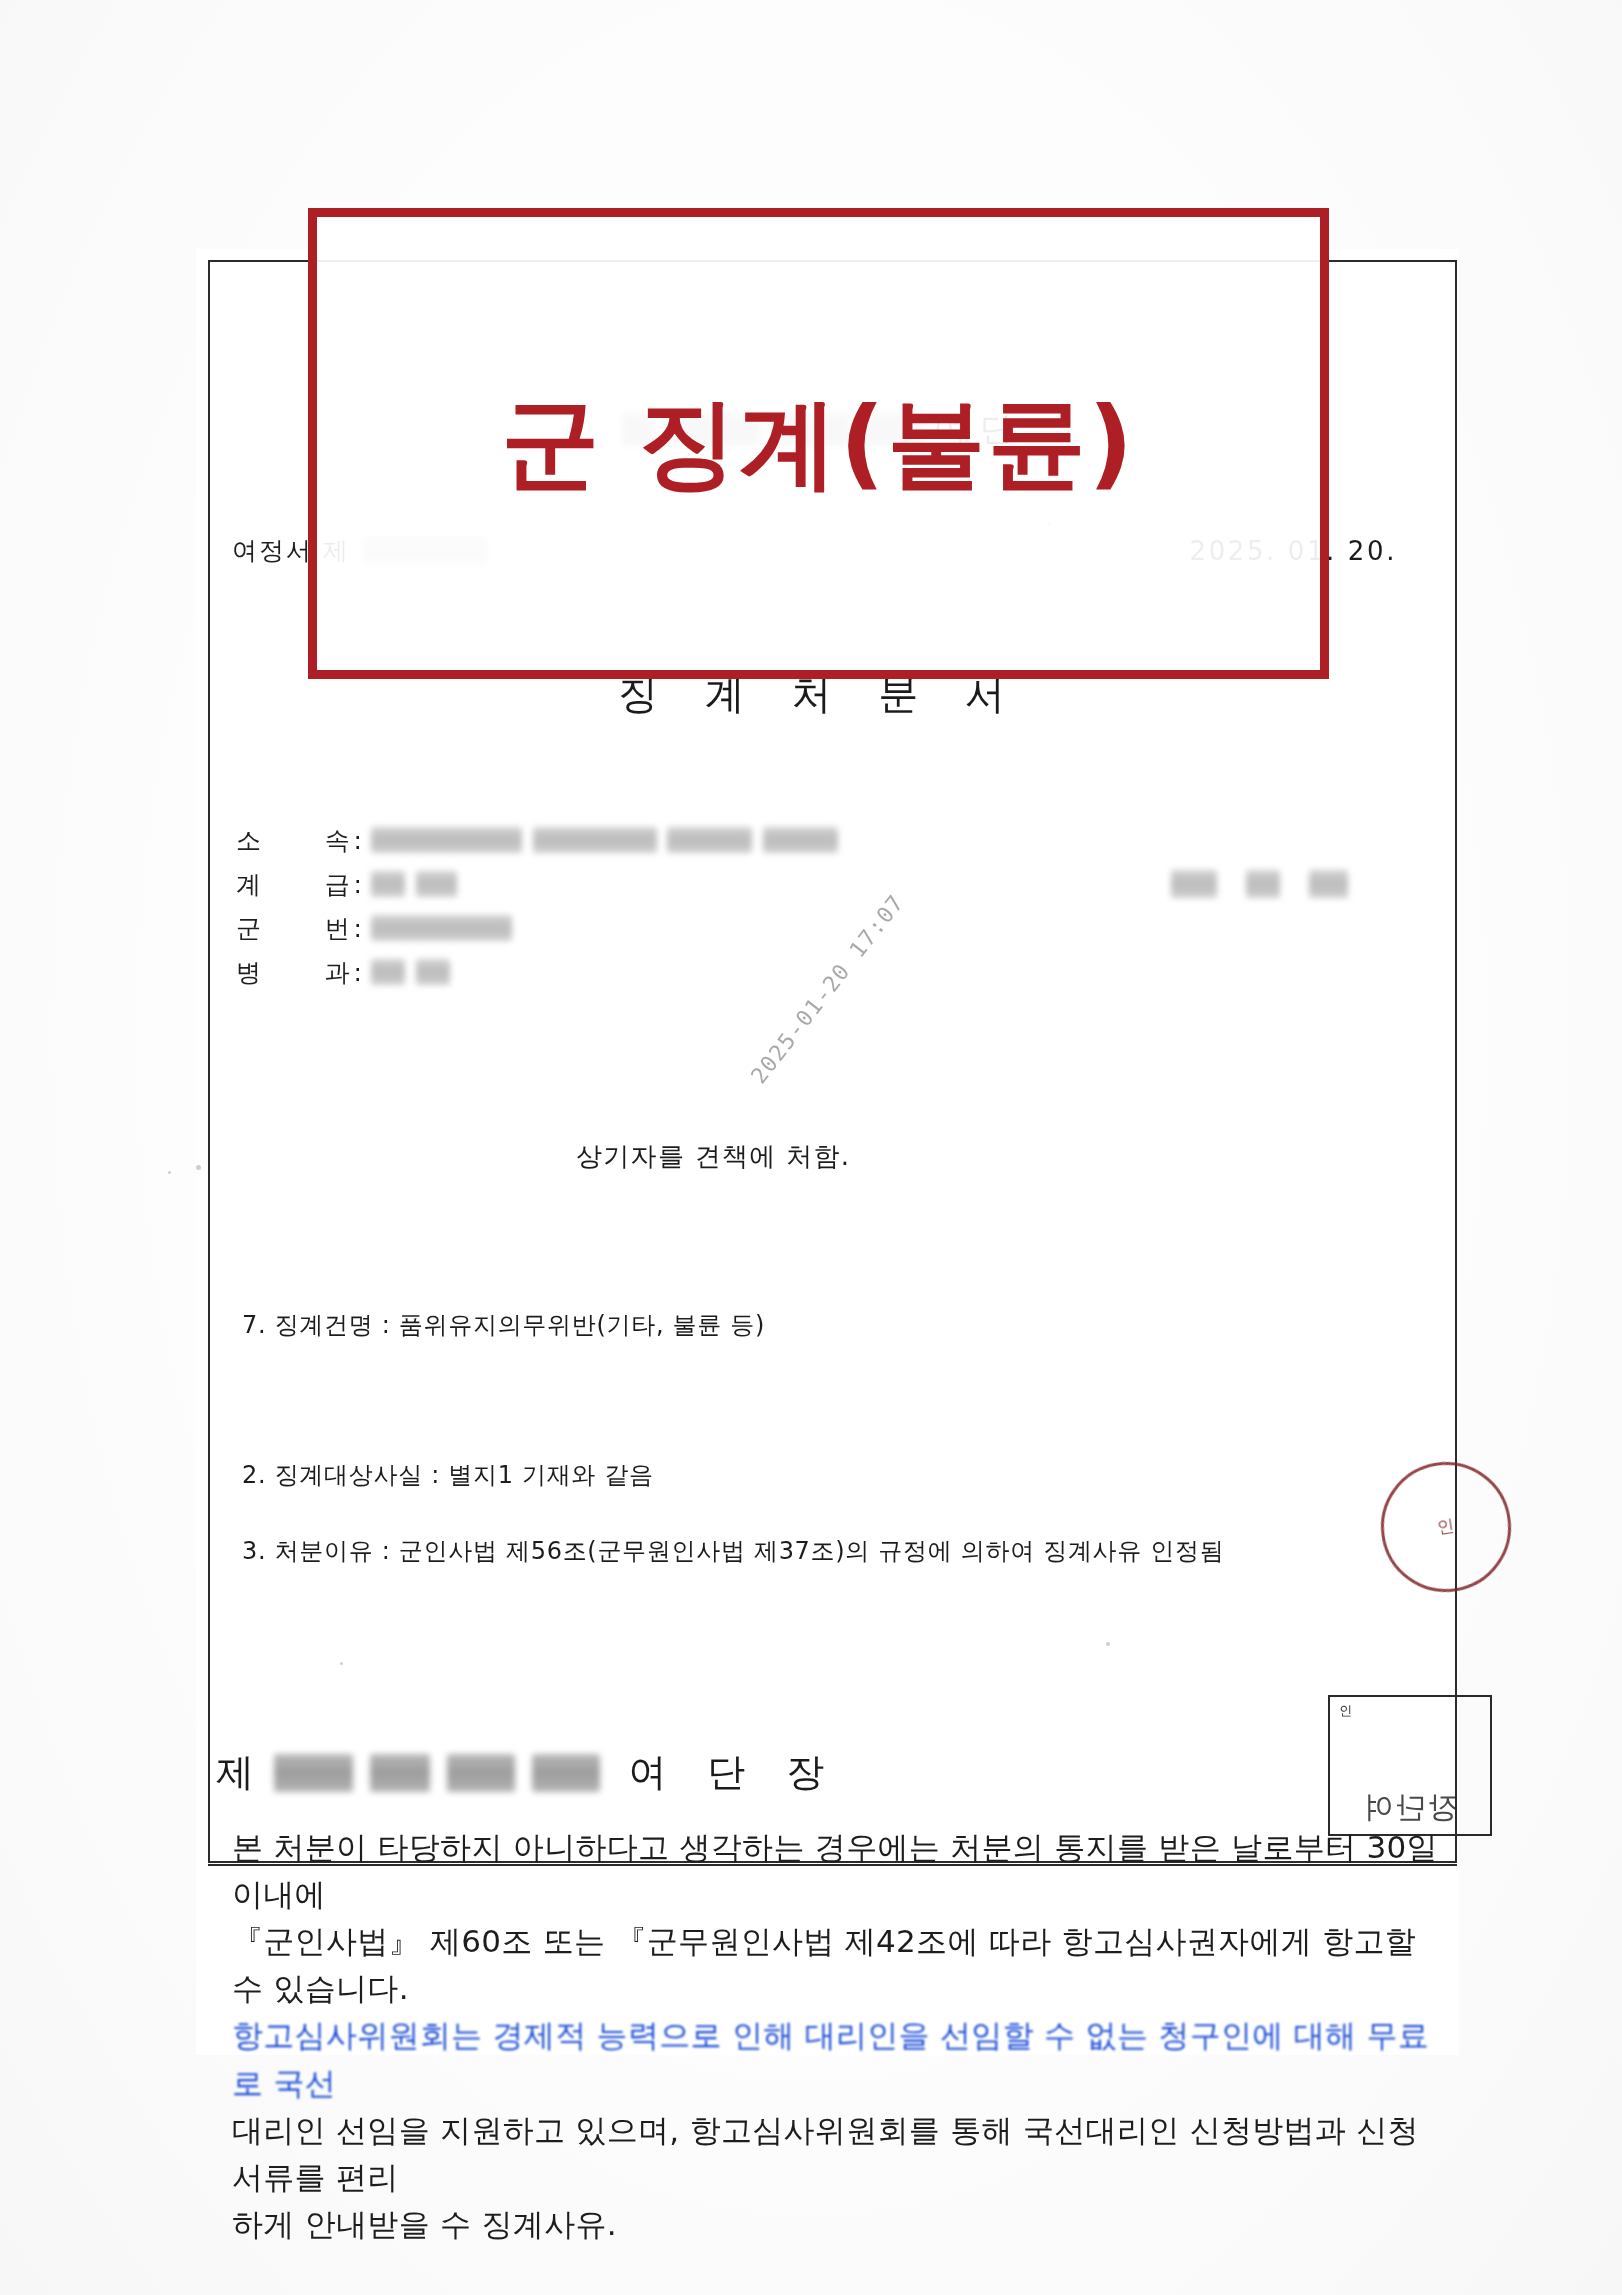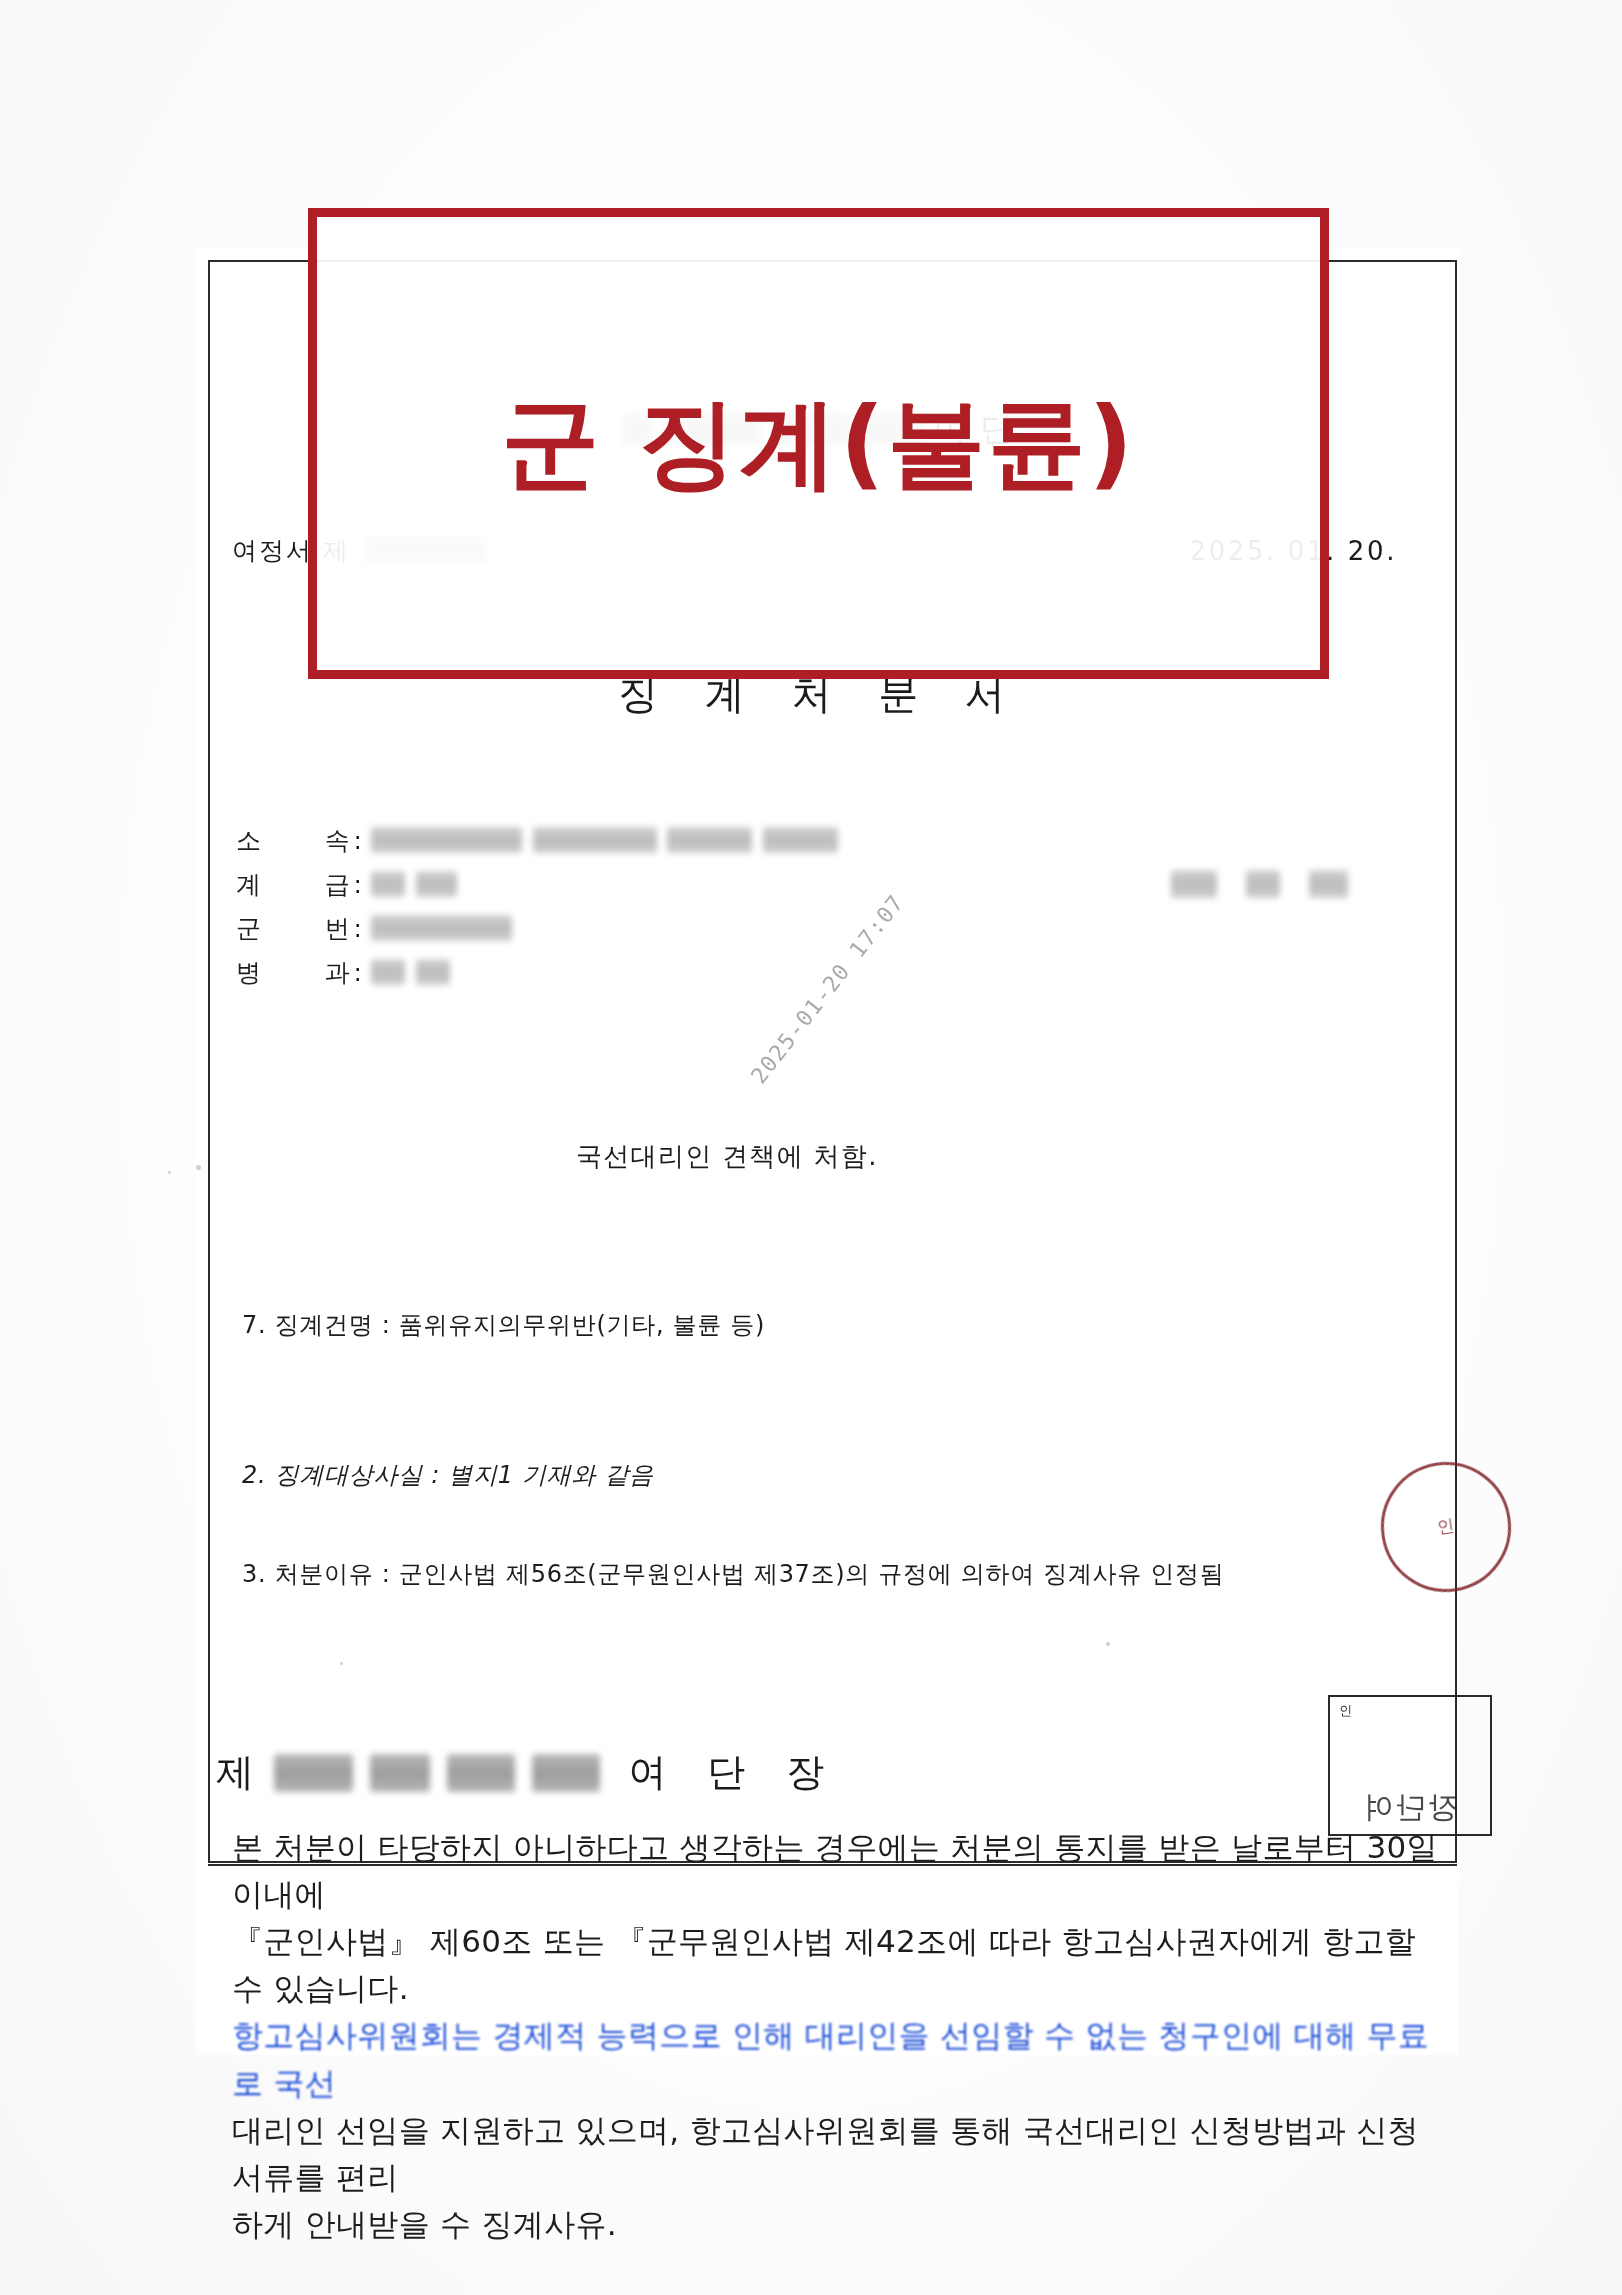--- a/index.html
+++ b/index.html
@@ -425,7 +425,7 @@
 
 <div id="timestamp-watermark">2025-01-20 17:07</div>
 
-<div id="disposition-line" class="kor-text">국선대리인  견책에  처함.</div>
+<div id="disposition-line" class="kor-text">상기자를  견책에  처함.</div>
 
 <div id="clauses">
   <div id="clause-1" class="clause">7. 징계건명 : 품위유지의무위반(기타, 불륜 등)</div>

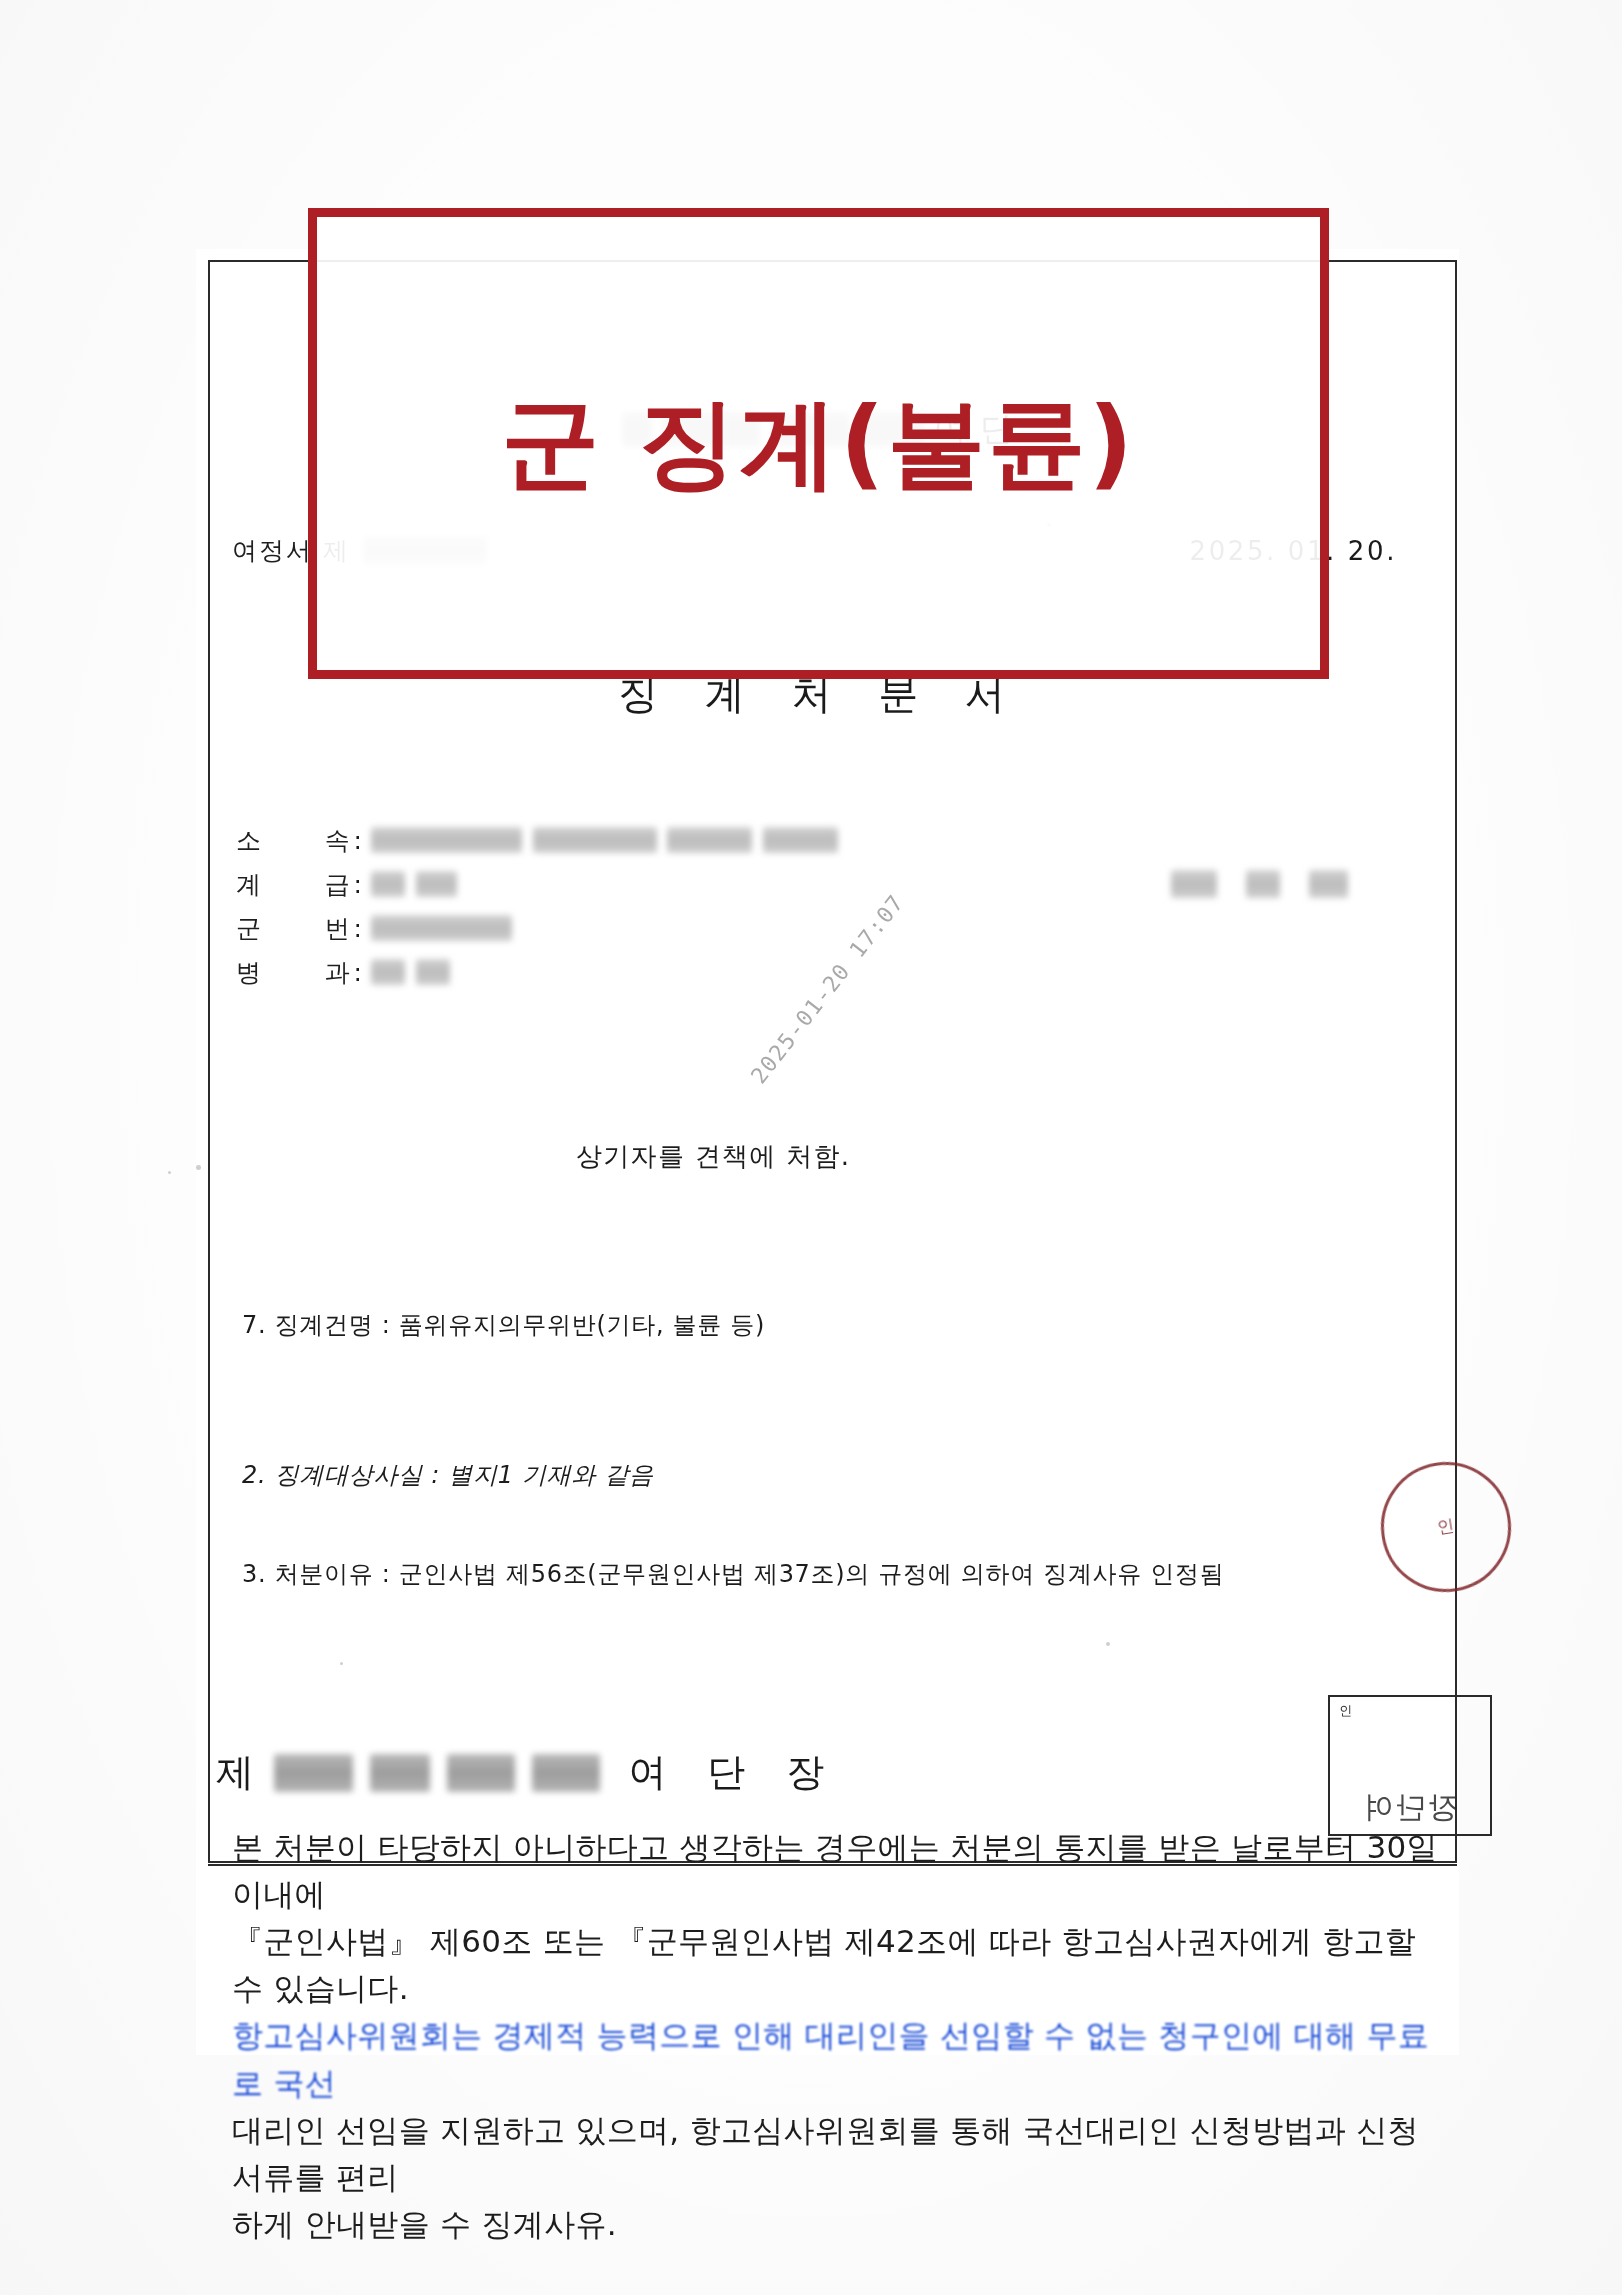--- a/index.html
+++ b/index.html
@@ -200,7 +200,7 @@
     white-space: nowrap;
   }
   #clause-1 { margin-bottom: 118px; }
-  #clause-2 { margin-bottom: 67px; font-style: italic; }
+  #clause-2 { margin-bottom: 44px; }
 
   
   #official-seal {

